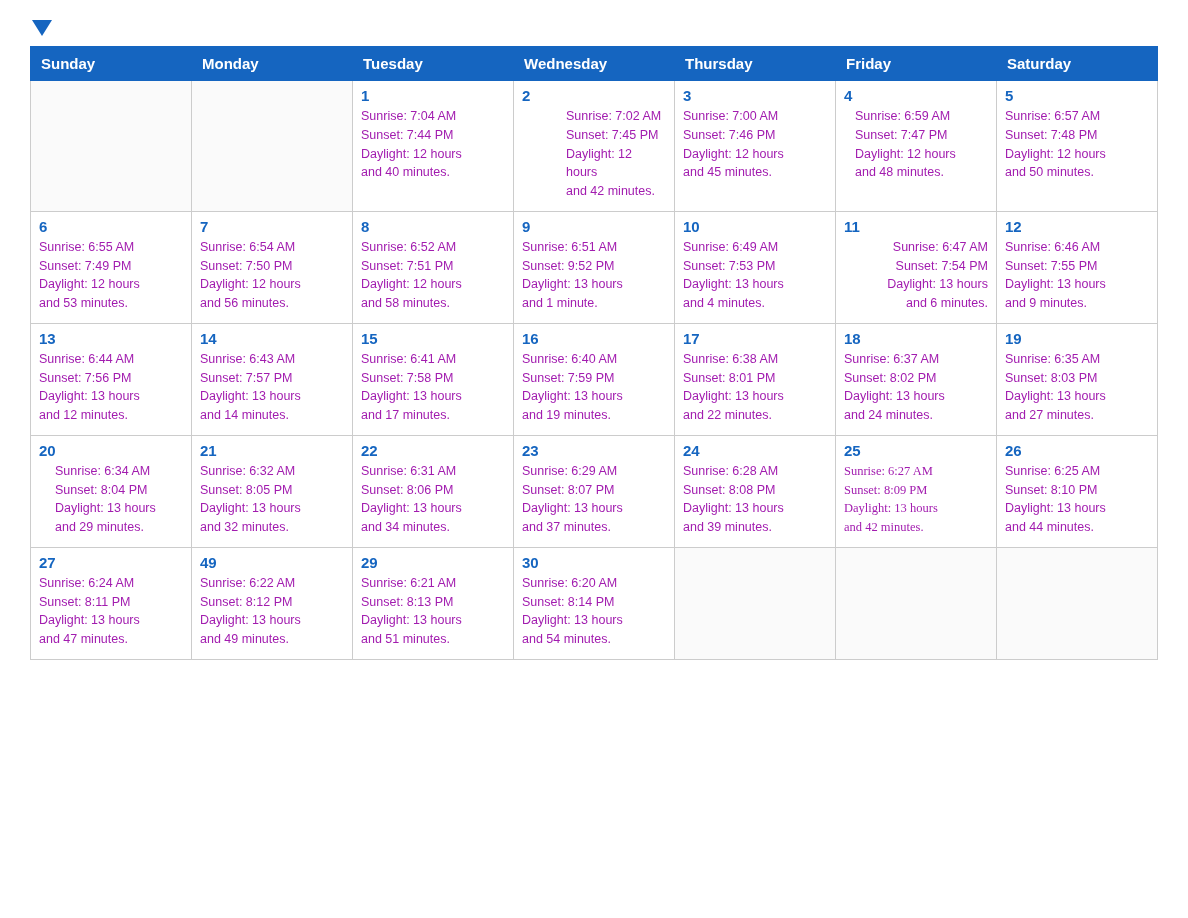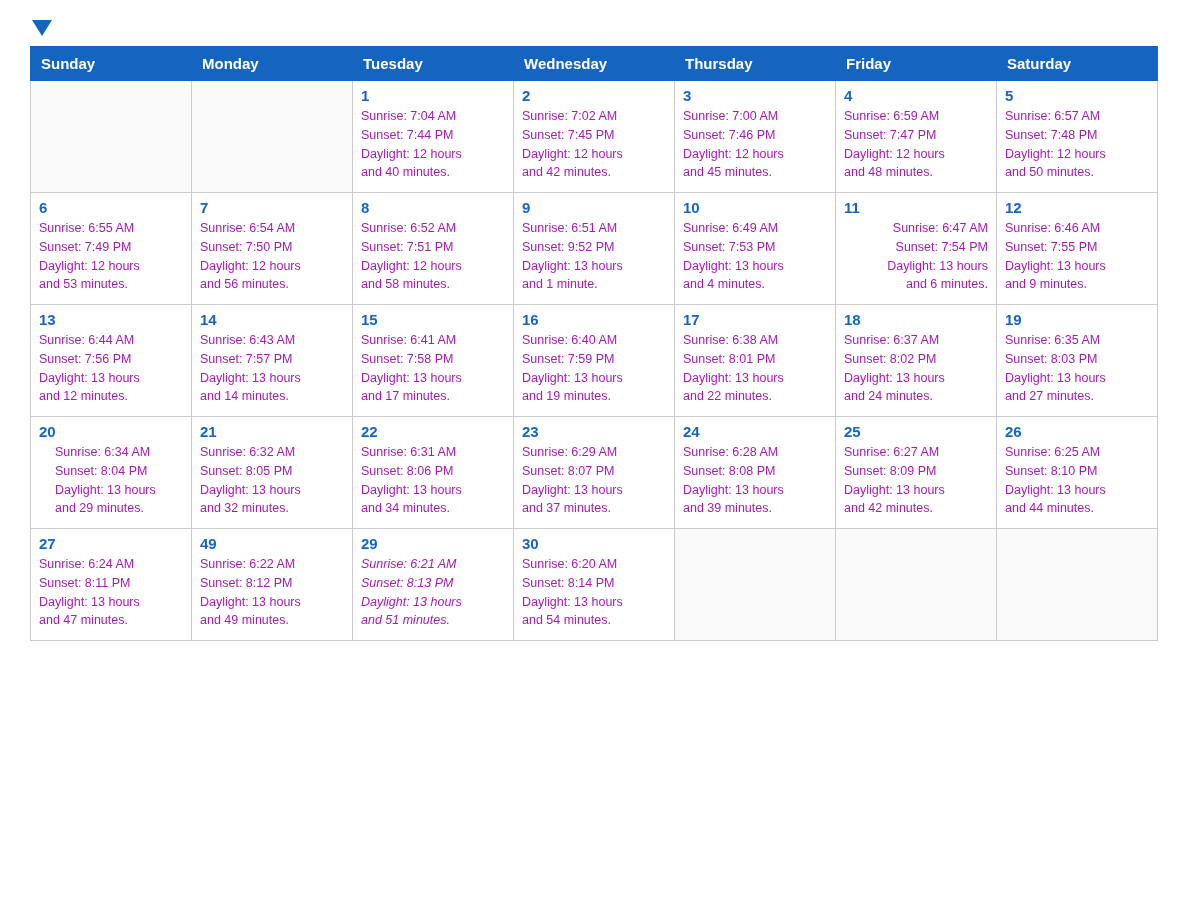--- a/index.html
+++ b/index.html
@@ -141,7 +141,7 @@
         </td>
         <td>
           <span class="day-number">2</span>
-          <div class="day-info" style="white-space: pre-line;">Sunrise: 7:02 AM
+          <div class="day-info" style="white-space: pre-line; margin-left: 44px;">Sunrise: 7:02 AM
 Sunset: 7:45 PM
 Daylight: 12 hours
 and 42 minutes.</div>

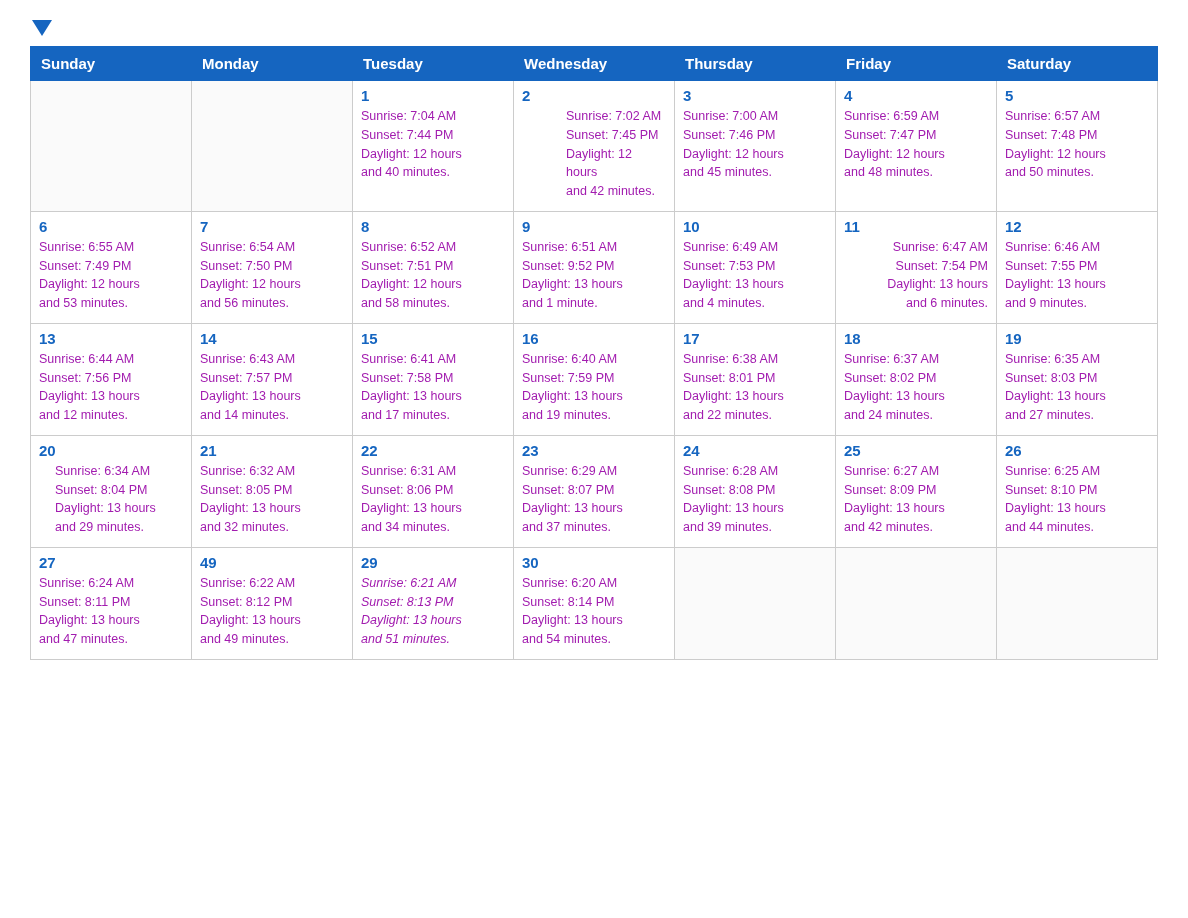--- a/index.html
+++ b/index.html
@@ -155,7 +155,7 @@
         </td>
         <td>
           <span class="day-number">4</span>
-          <div class="day-info" style="white-space: pre-line;">Sunrise: 6:59 AM
+          <div class="day-info" style="white-space: pre-line; margin-left: 11px;">Sunrise: 6:59 AM
 Sunset: 7:47 PM
 Daylight: 12 hours
 and 48 minutes.</div>

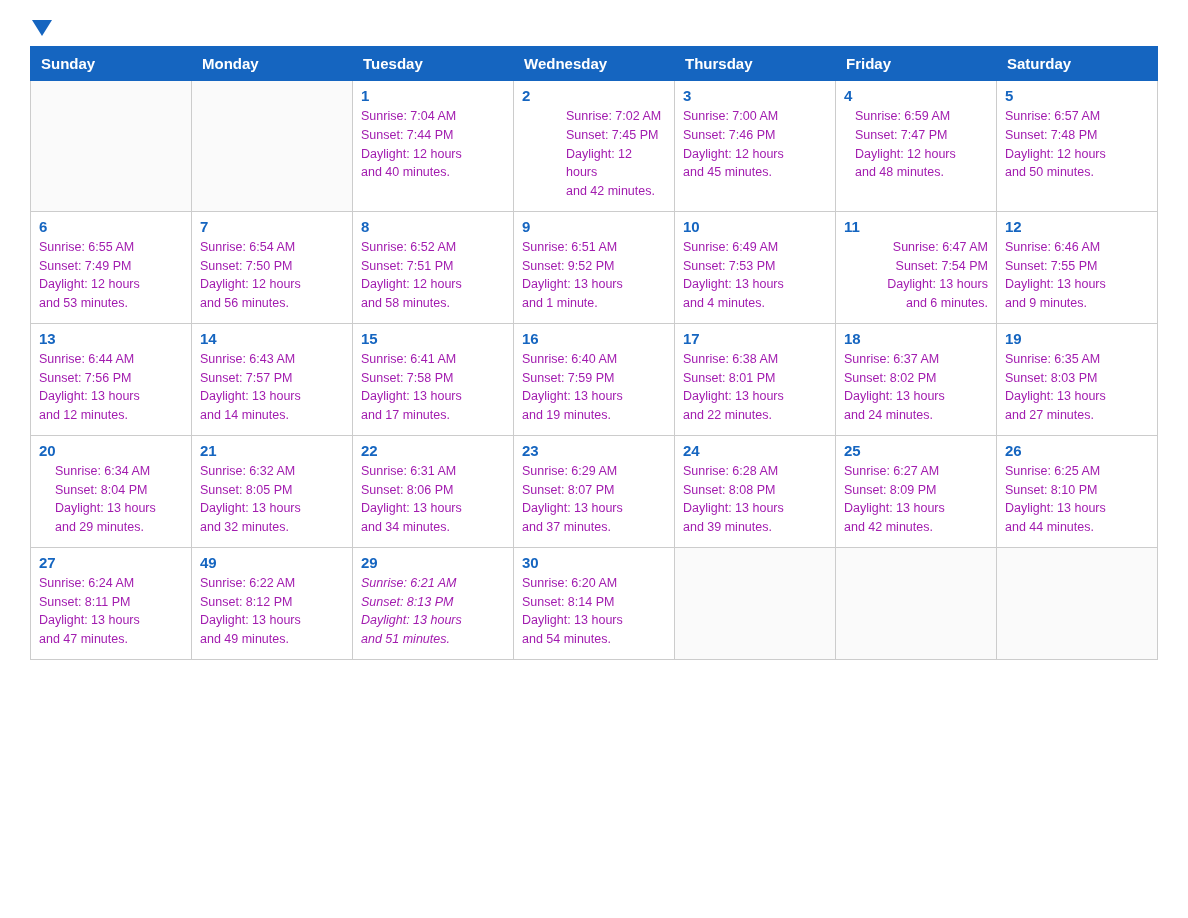--- a/index.html
+++ b/index.html
@@ -308,7 +308,7 @@
         </td>
         <td>
           <span class="day-number">25</span>
-          <div class="day-info" style="white-space: pre-line;">Sunrise: 6:27 AM
+          <div class="day-info" style="white-space: pre-line; font-family: Liberation Serif, serif;">Sunrise: 6:27 AM
 Sunset: 8:09 PM
 Daylight: 13 hours
 and 42 minutes.</div>

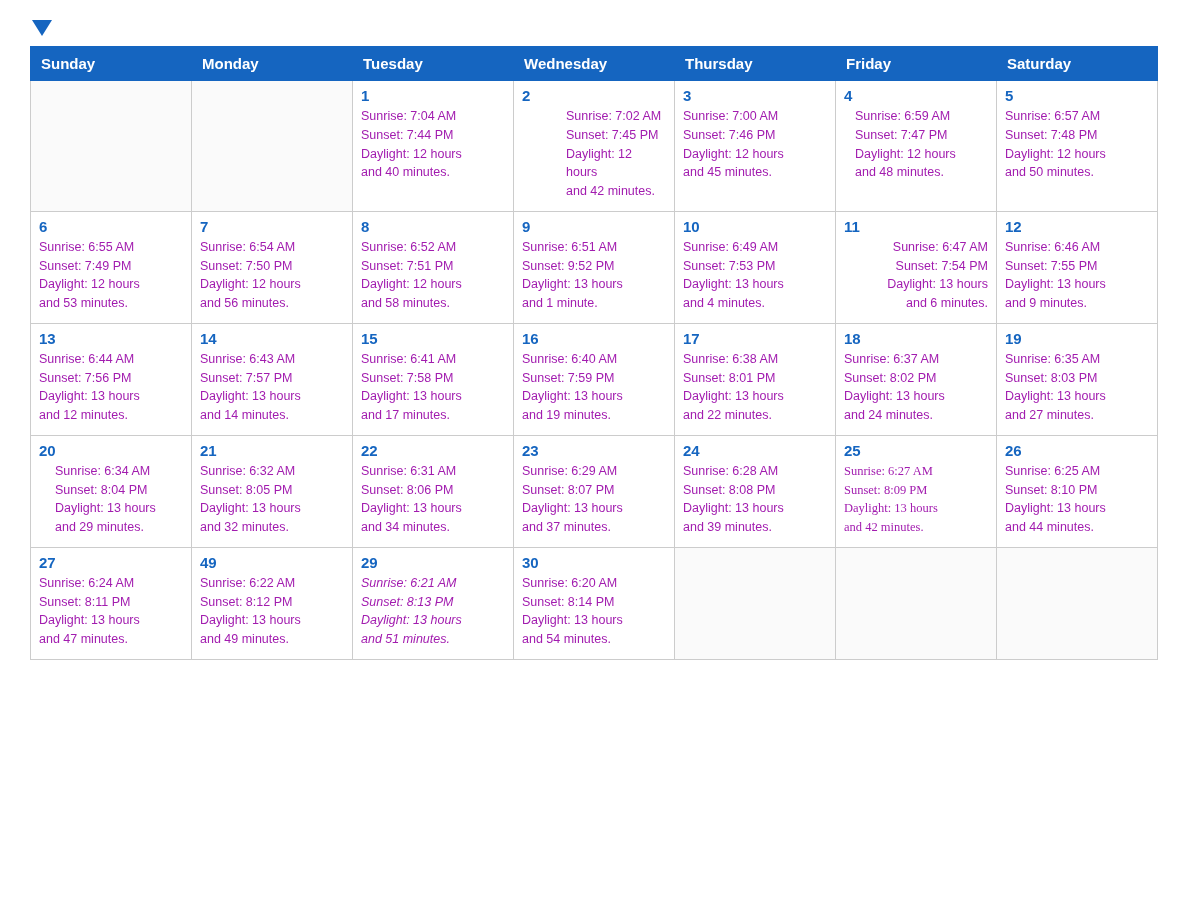--- a/index.html
+++ b/index.html
@@ -338,7 +338,7 @@
         </td>
         <td>
           <span class="day-number">29</span>
-          <div class="day-info" style="white-space: pre-line; font-style: italic;">Sunrise: 6:21 AM
+          <div class="day-info" style="white-space: pre-line;">Sunrise: 6:21 AM
 Sunset: 8:13 PM
 Daylight: 13 hours
 and 51 minutes.</div>

